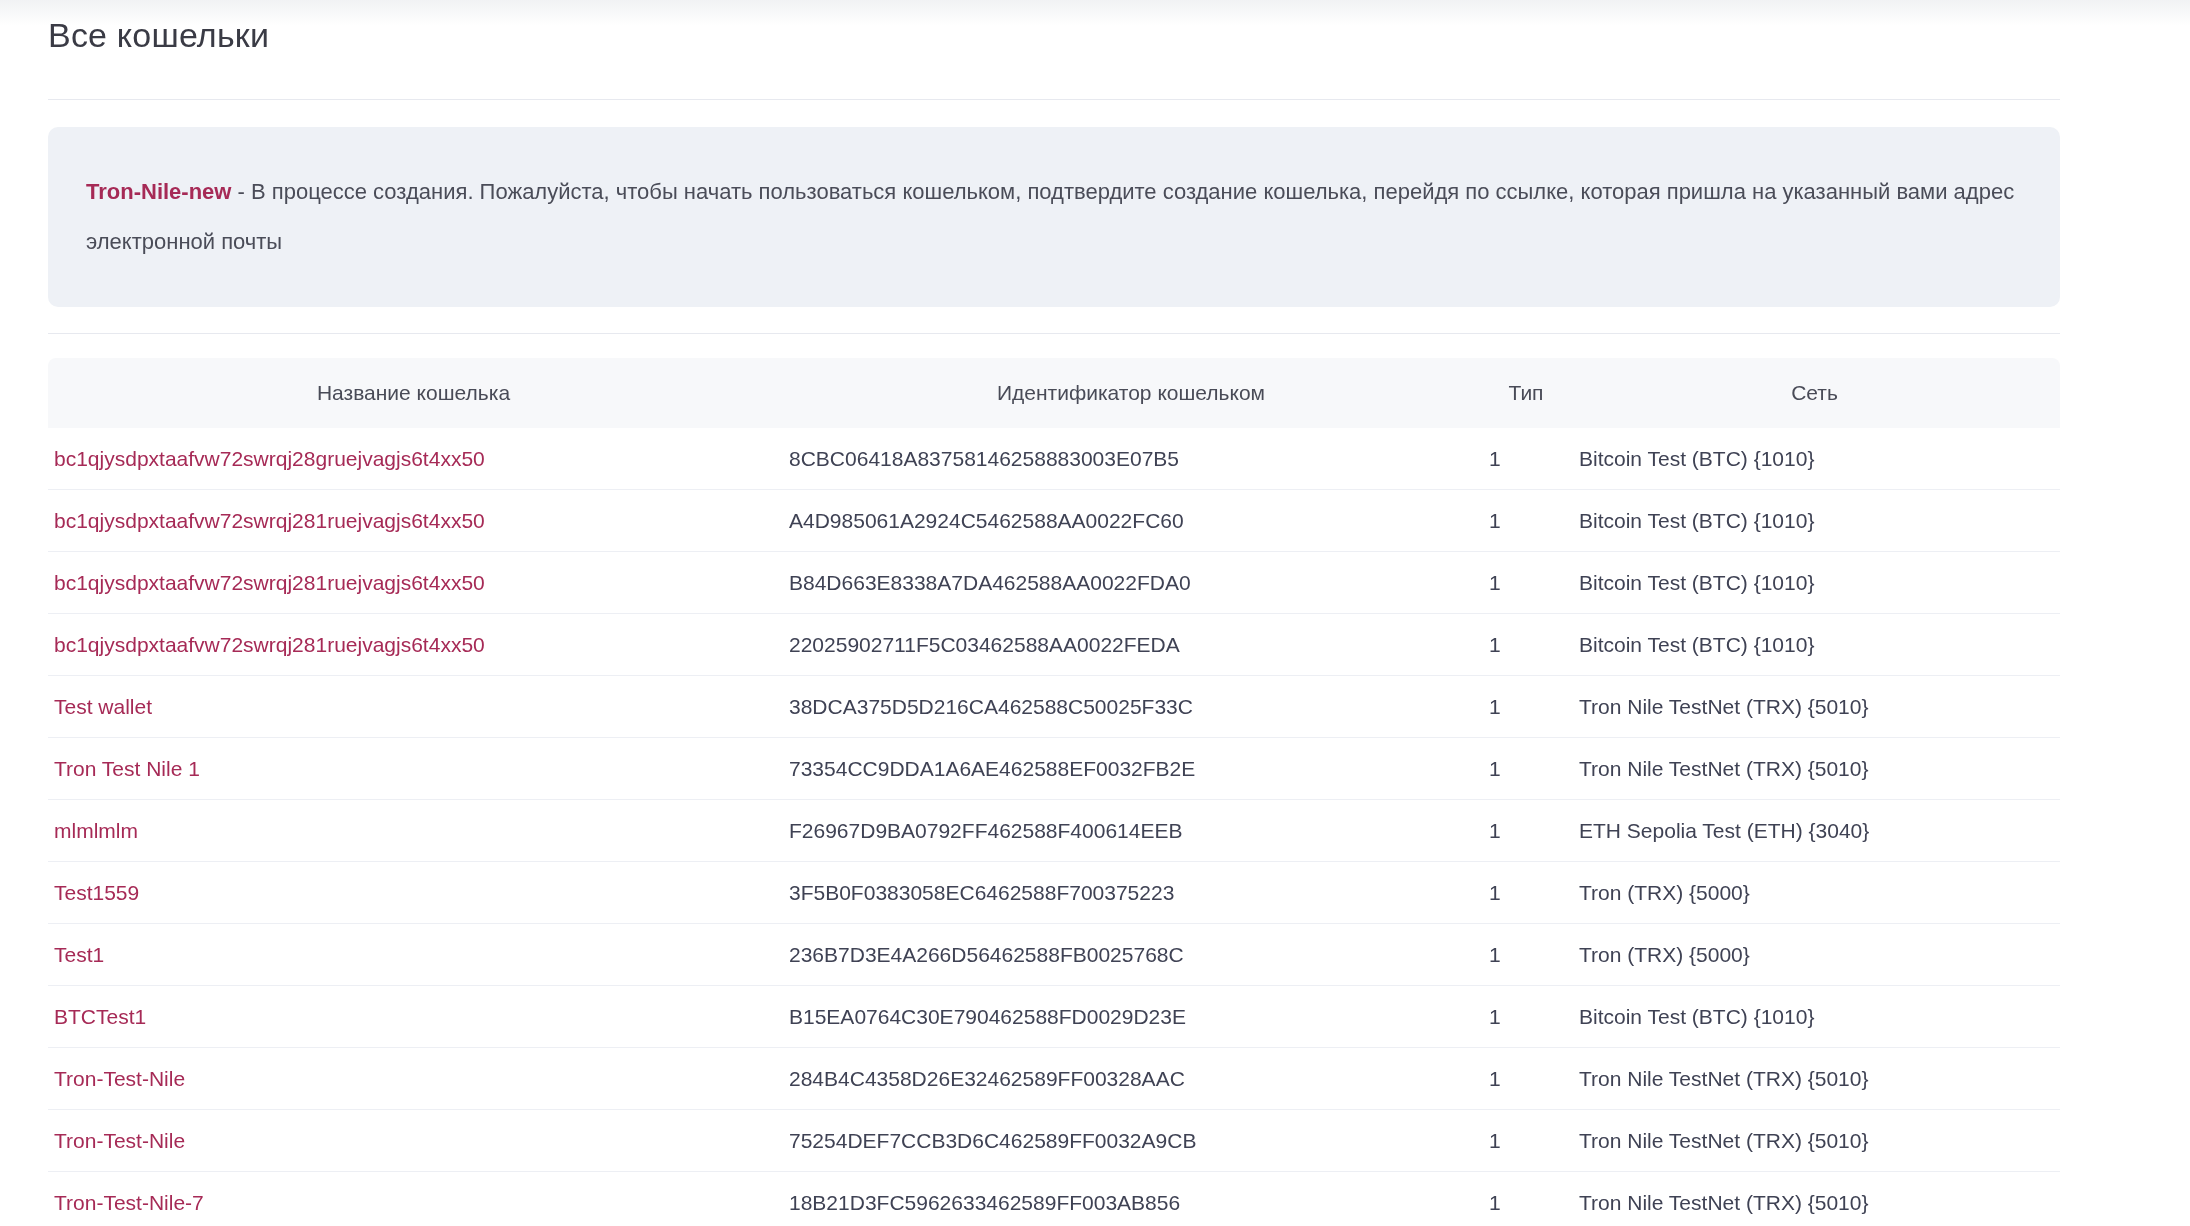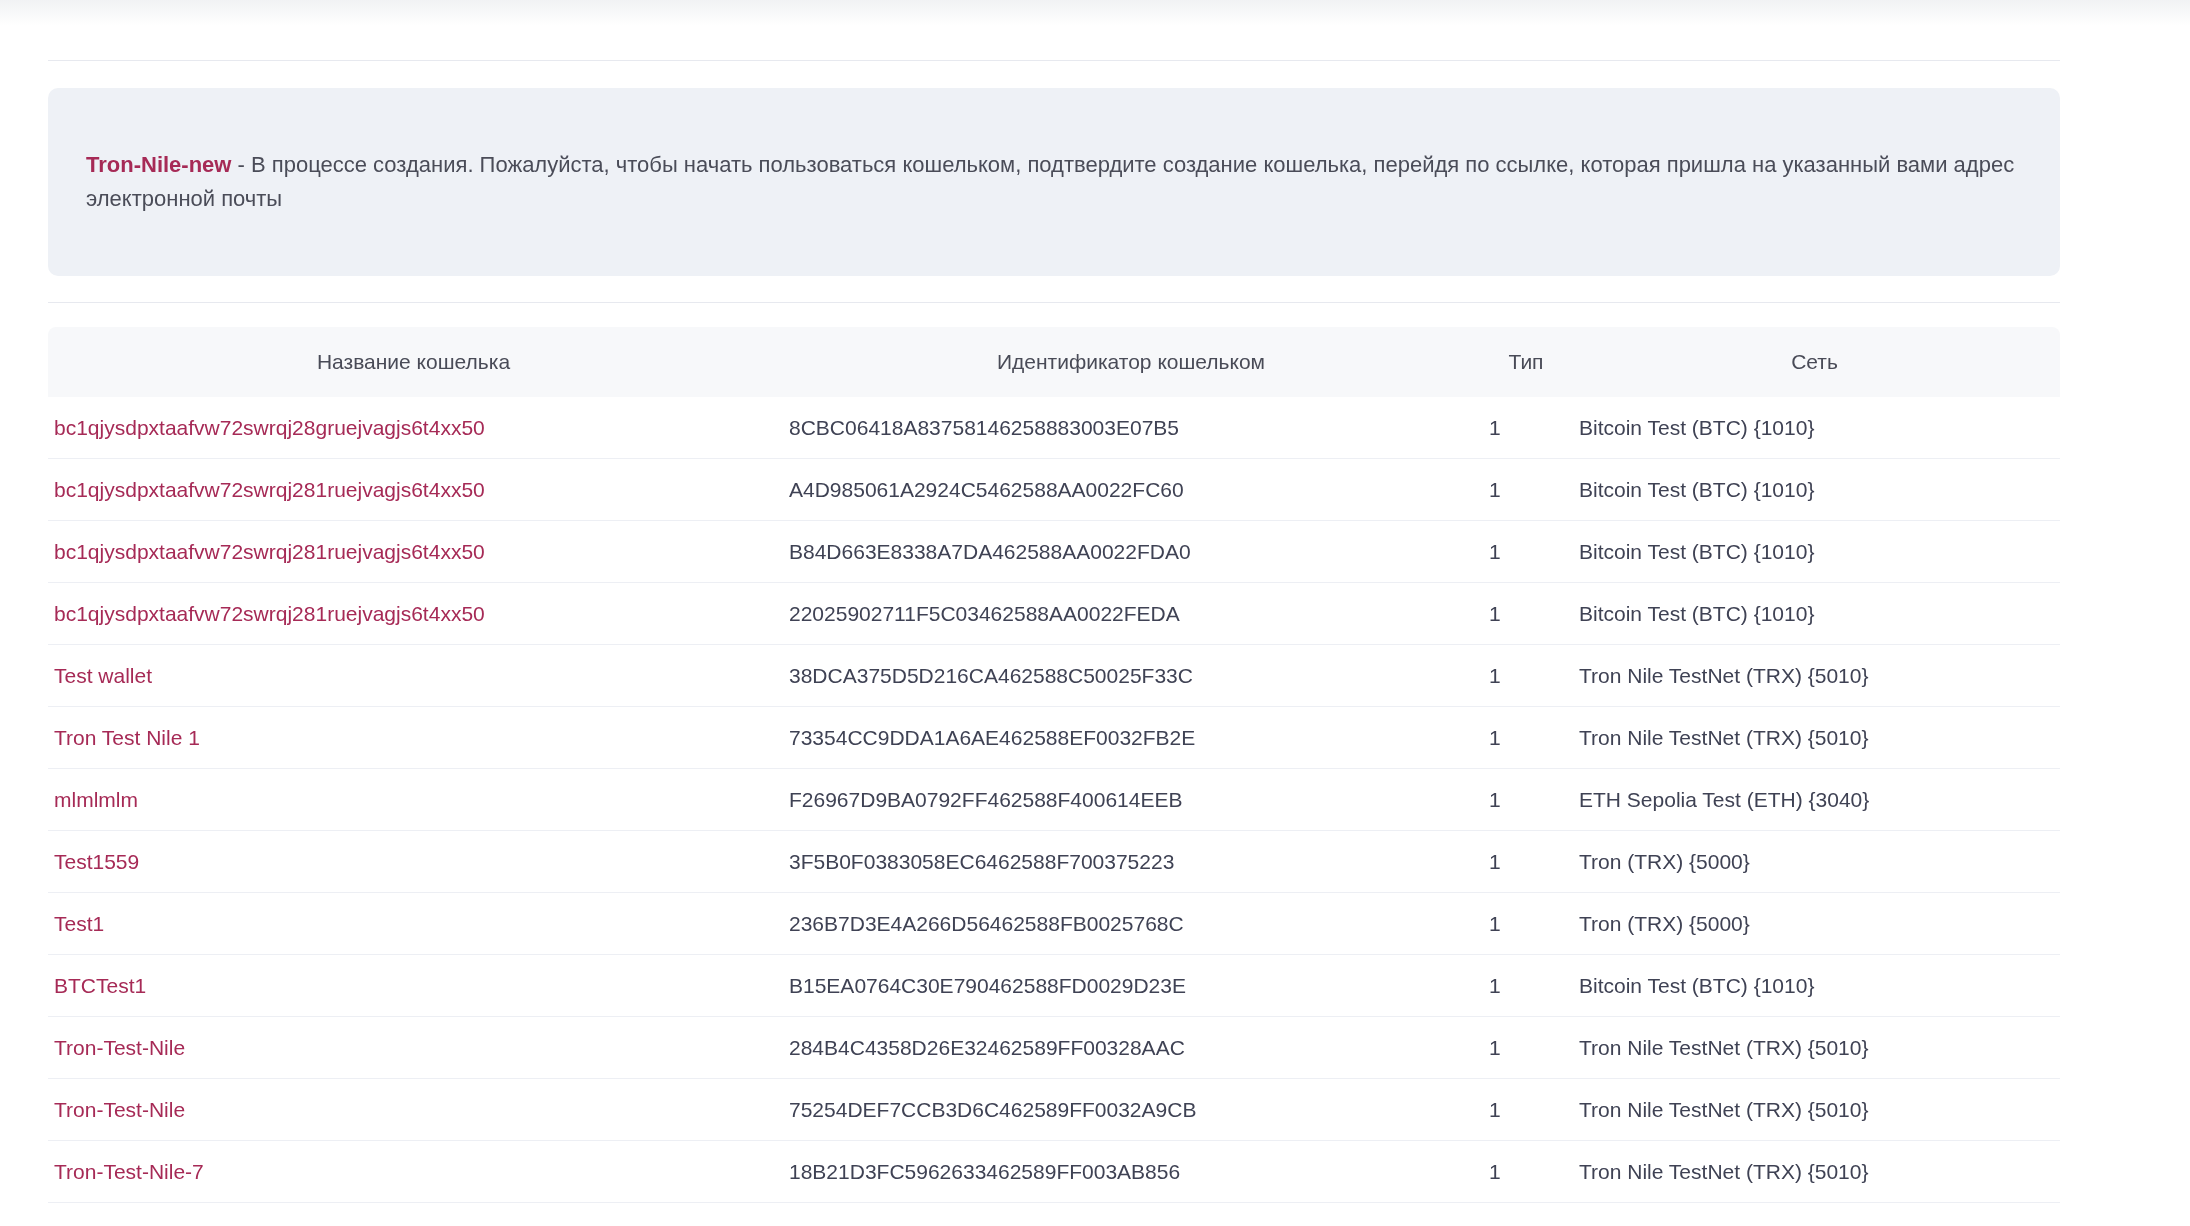--- a/index.html
+++ b/index.html
@@ -92,6 +92,7 @@
 
 <div class="container">
 
+  <h1 class="page-title">Все кошельки</h1>
 
   <hr class="divider after-title">
 

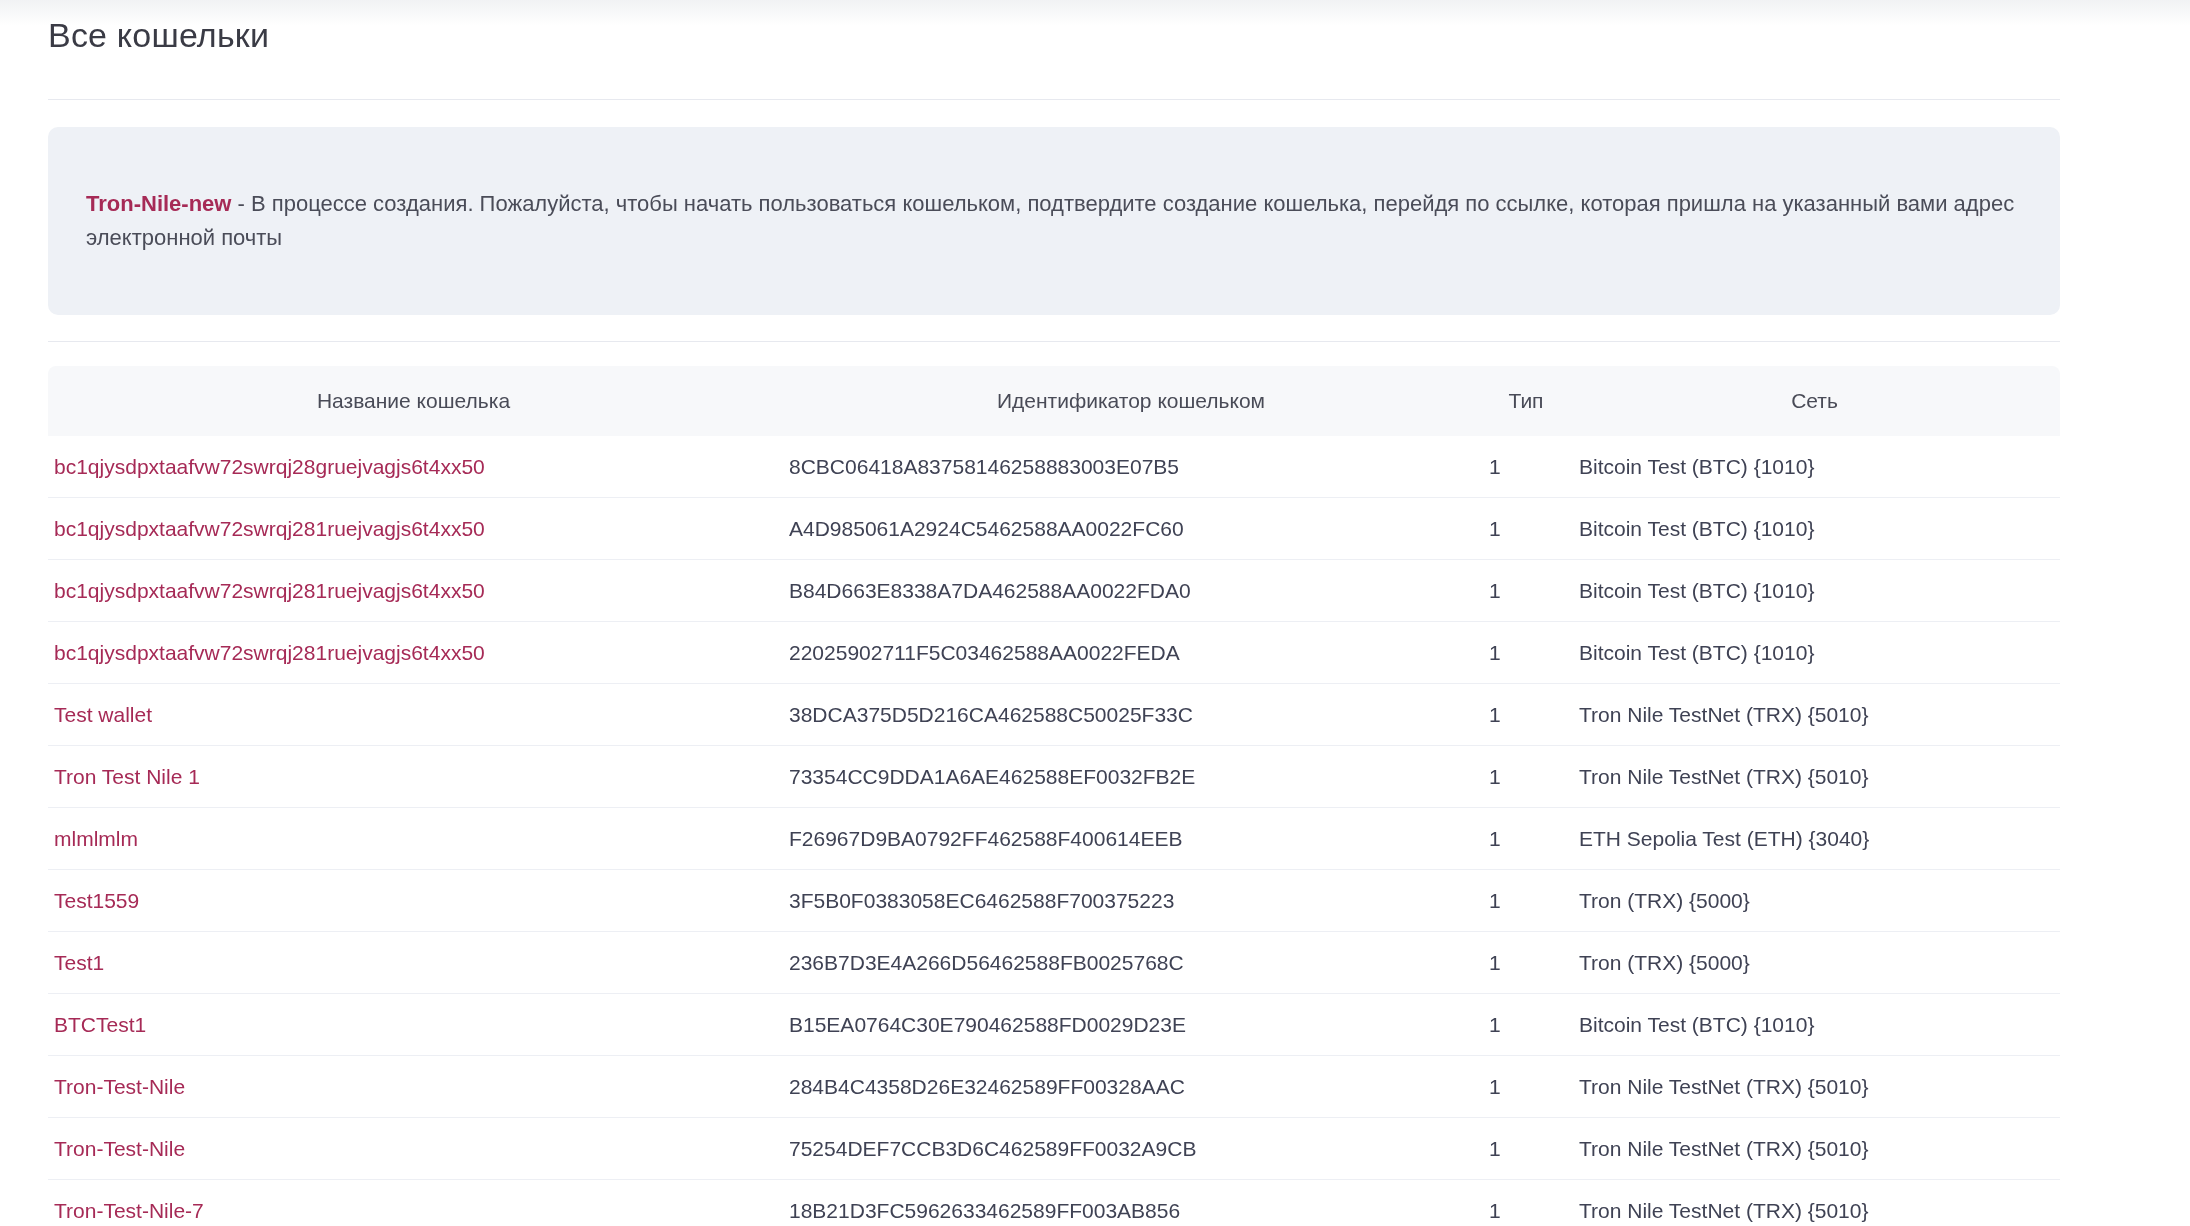--- a/index.html
+++ b/index.html
@@ -45,9 +45,9 @@
     margin-top:27px;
     background:var(--alert-bg);
     border-radius:10px;
-    padding:60px 38px;
+    padding:40px 38px;
     font-size:22px;
-    line-height:34px;
+    line-height:50px;
     color:#4a4c58;
   }
   .alert .alert-wallet-name{

